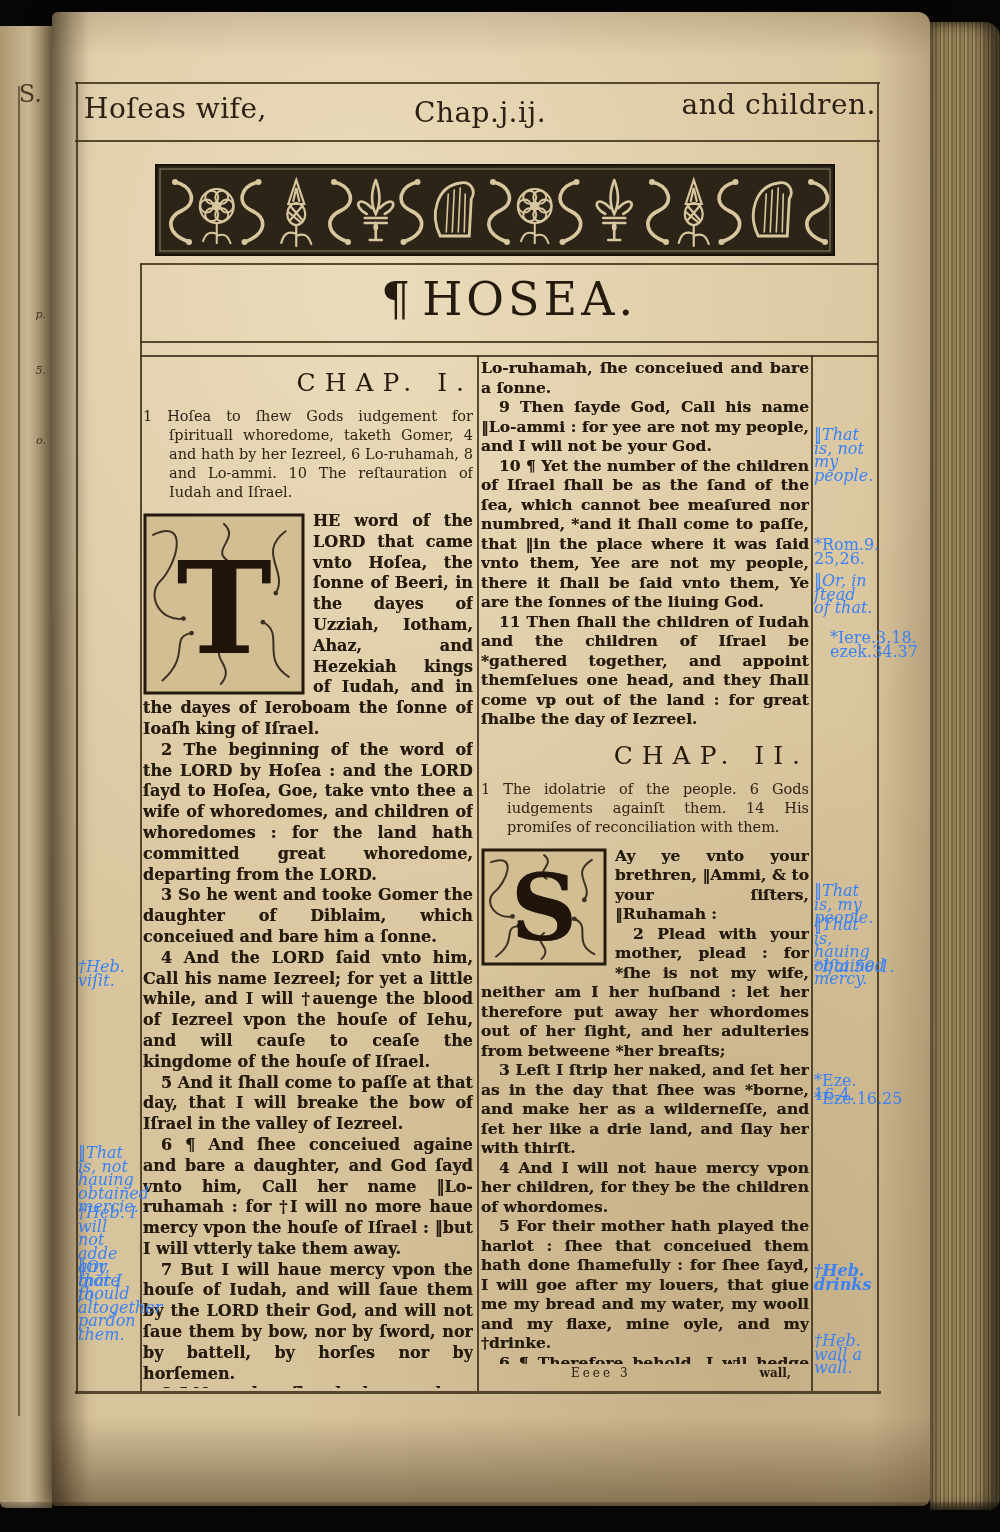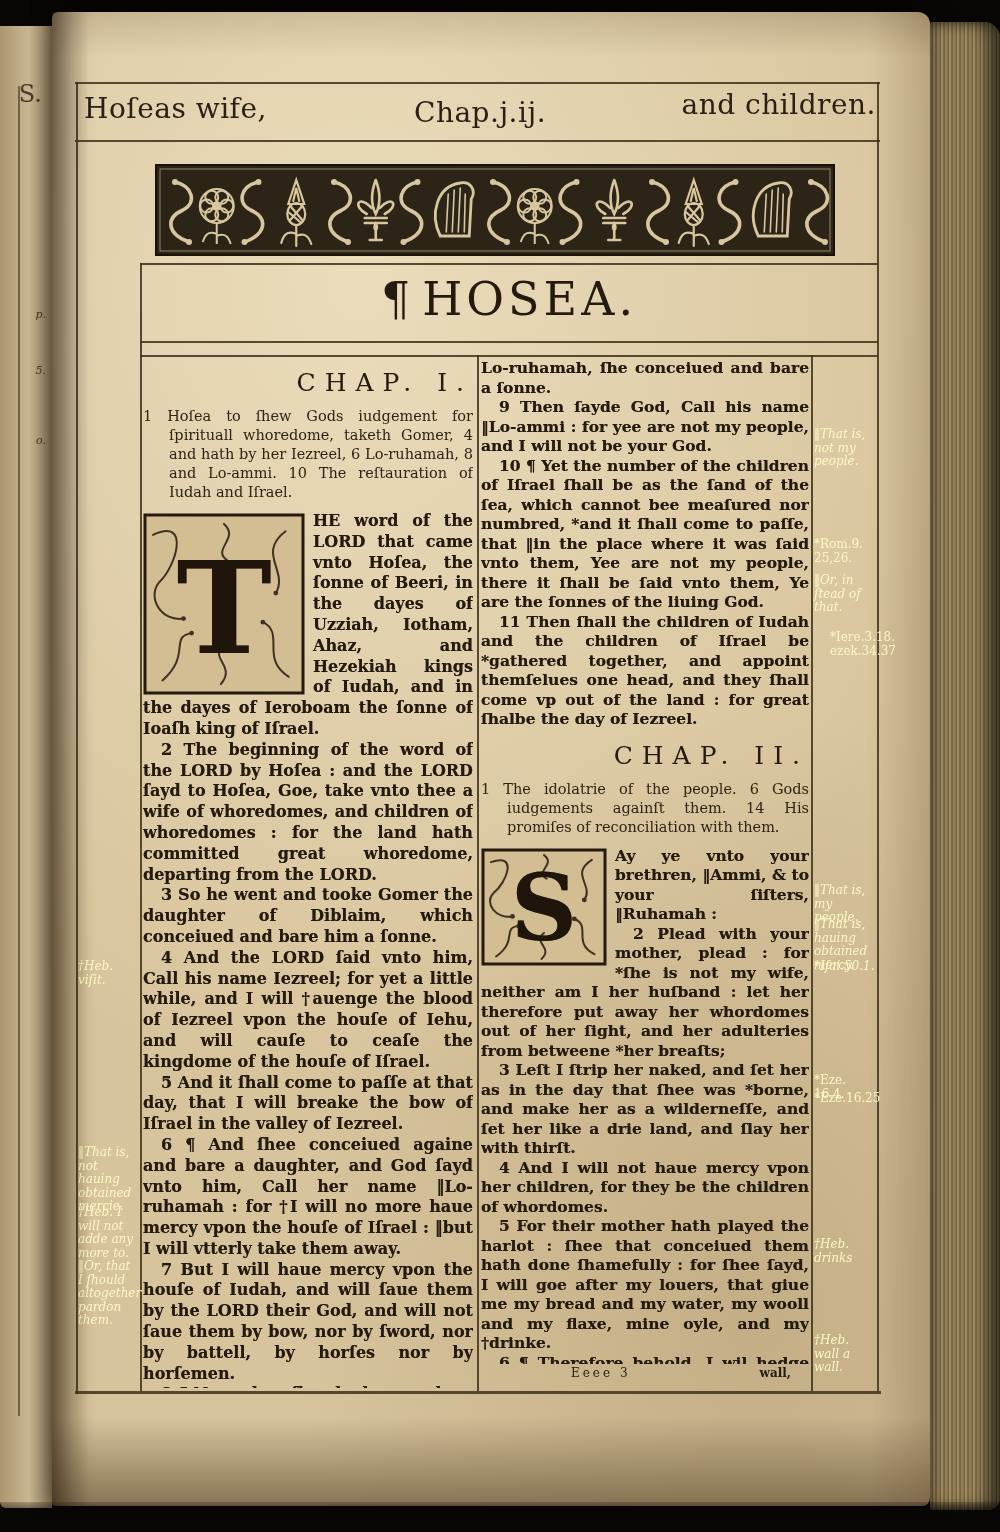--- a/index.html
+++ b/index.html
@@ -59,7 +59,7 @@
   .sig{position:absolute;left:90px;font-size:12px;letter-spacing:3px;}
   .catch{position:absolute;right:18px;font-weight:700;font-size:12px;margin-left:31px;}
   
-  .mnote{position:absolute;font-style:italic;font-size:12px;line-height:13.6px;color:#fef9c3;}
+  .mnote{position:absolute;font-style:italic;font-size:16px;line-height:13.6px;color:#3b82f6;}
   .mnote.roman{font-style:normal;}
   .mnote.mL{left:78px;width:60px;}
   .mnote.mR{left:814px;width:62px;}

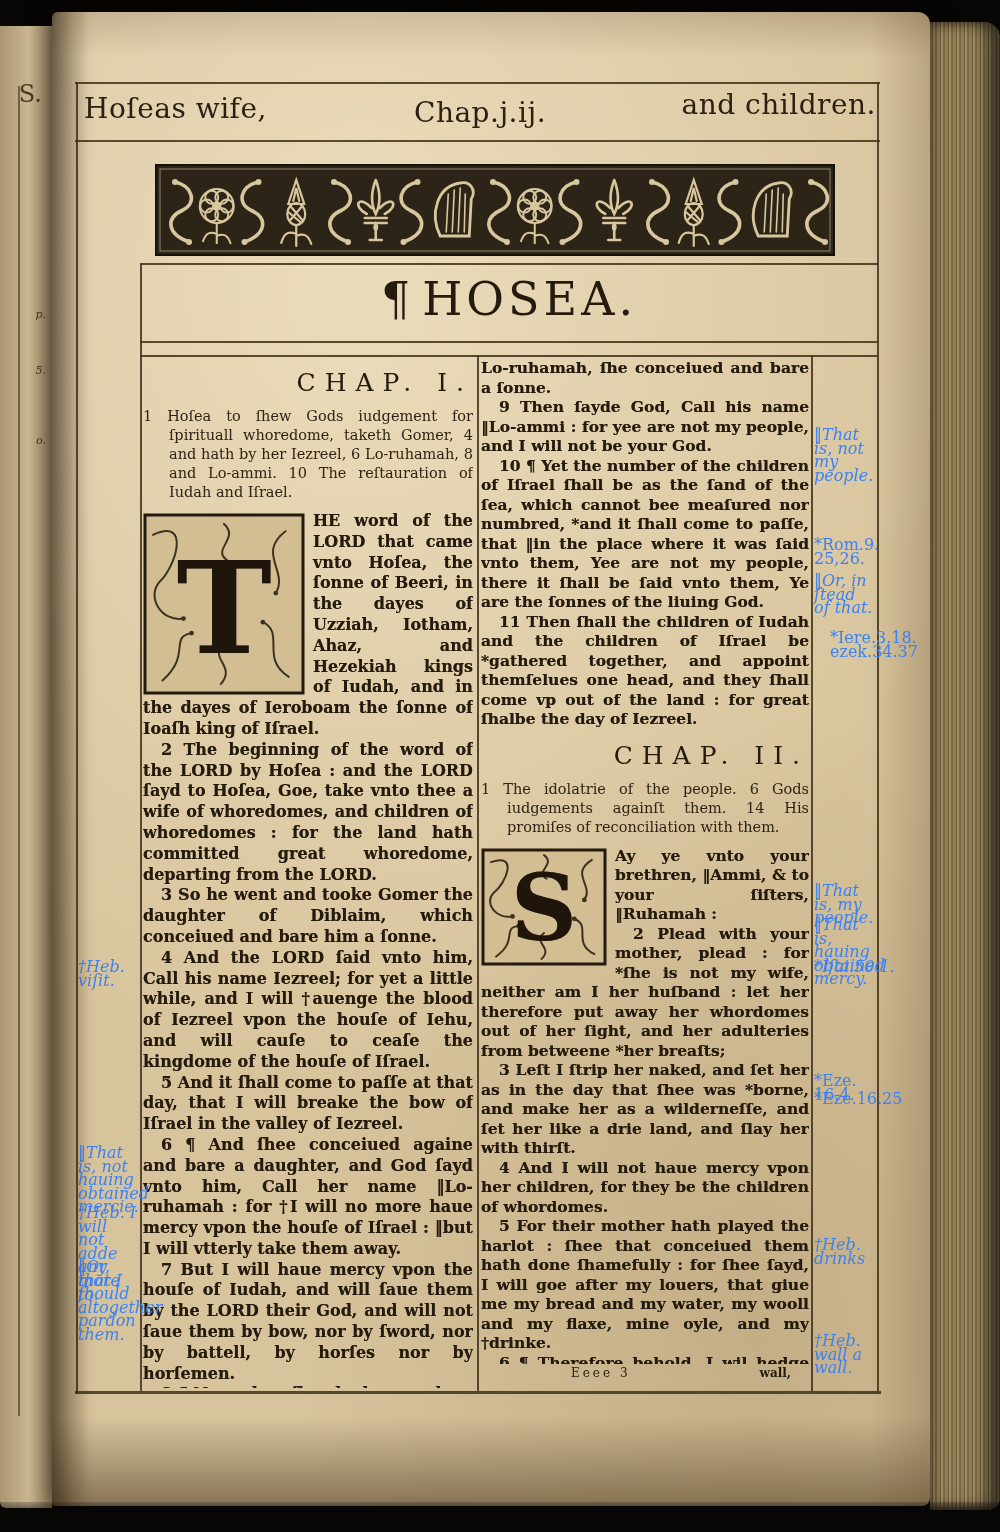--- a/index.html
+++ b/index.html
@@ -301,7 +301,7 @@
       <div class="mnote mR roman" style="top: 960px; font-style: italic;">*Iſai.50.1.</div>
       <div class="mnote mR roman" style="top: 1092px;">*Eze.16.25</div>
       <div class="mnote mR roman" style="top: 1074px;">*Eze. 16.4.</div>
-      <div class="mnote mR" style="top: 1238px;">†Heb. drinks</div>
+      <div class="mnote mR" style="top: 1264px; font-weight: bold;">†Heb. drinks</div>
       <div class="mnote mR" style="top: 1334px;">†Heb. wall a wall.</div>
     </div>
 

